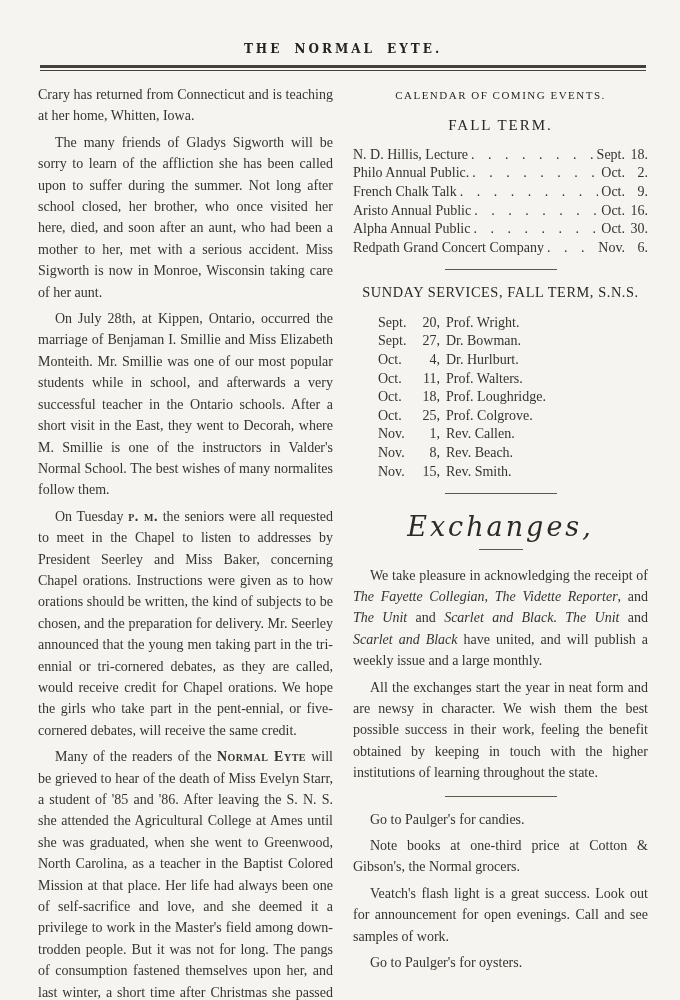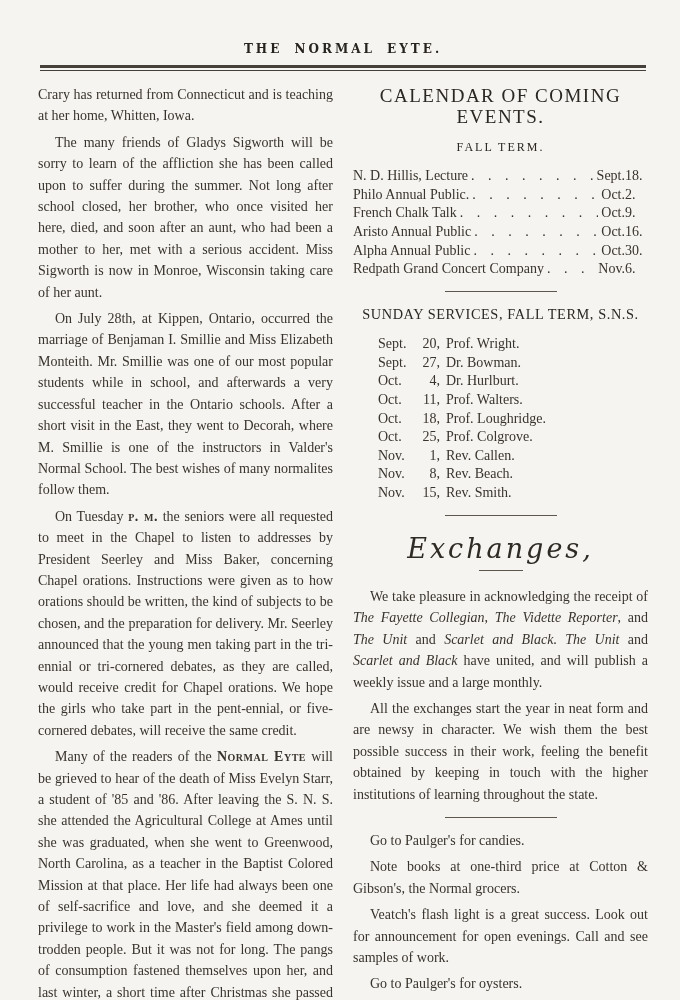--- a/index.html
+++ b/index.html
@@ -29,7 +29,7 @@
   .seg-sc { font-variant:small-caps; letter-spacing:0.5px;font-weight:bold; }
   
   .cal-title {
-    text-align:center; font-weight:400; font-size:19px;
+    text-align:center; font-weight:400; font-size:11px;
     letter-spacing:1.5px; margin:1px 0 9px 0; color:#2b2722;
   }
   .cal-subtitle {

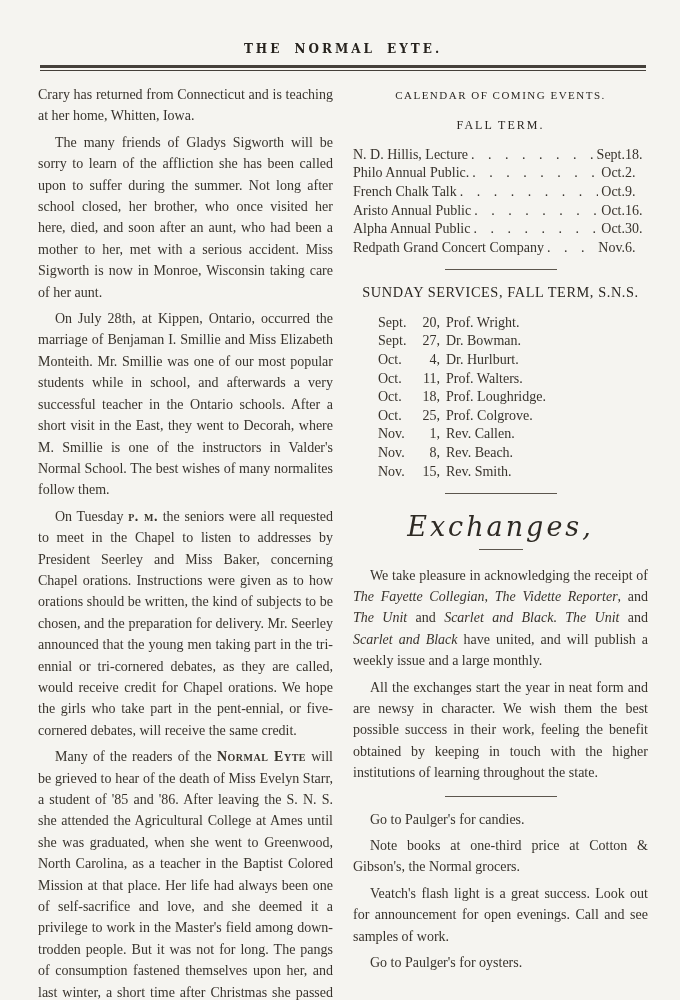--- a/index.html
+++ b/index.html
@@ -33,7 +33,7 @@
     letter-spacing:1.5px; margin:1px 0 9px 0; color:#2b2722;
   }
   .cal-subtitle {
-    text-align:center; font-weight:400; font-size:12px;
+    text-align:center; font-weight:400; font-size:15px;
     letter-spacing:2px; margin:0 0 9px 0; color:#2b2722;
   }
   .cal-row { display:flex; align-items:baseline; line-height:18.6px; }

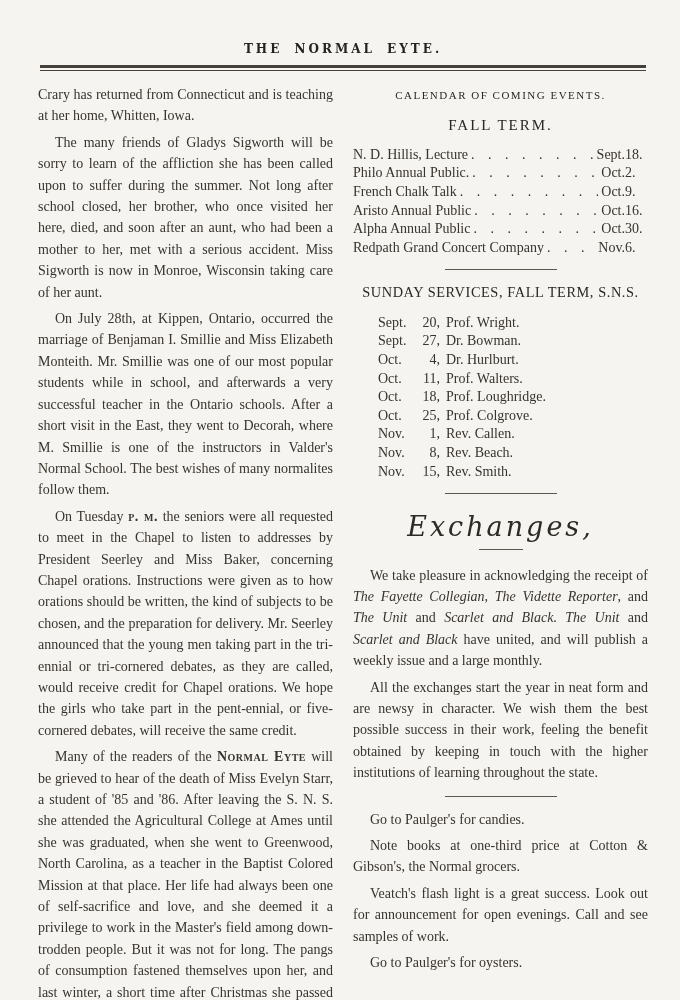--- a/index.html
+++ b/index.html
@@ -41,7 +41,7 @@
   .cal-dots { flex:1; overflow:hidden; white-space:nowrap; margin:0 3px; }
   .cal-dots::after { content:". . . . . . . . . . . . . . . . . . . ."; letter-spacing:5px; }
   .cal-month { white-space:nowrap; }
-  .cal-day { width:23px; text-align:left; white-space:nowrap; }
+  .cal-day { width:23px; text-align:right; white-space:nowrap; }
   
   .rule-center { width:112px; border:0; border-top:1px solid #5c564d; margin:12px auto; }
   .rule-small  { width:44px;  border:0; border-top:1px solid #5c564d; margin:11px auto 15px auto; }

